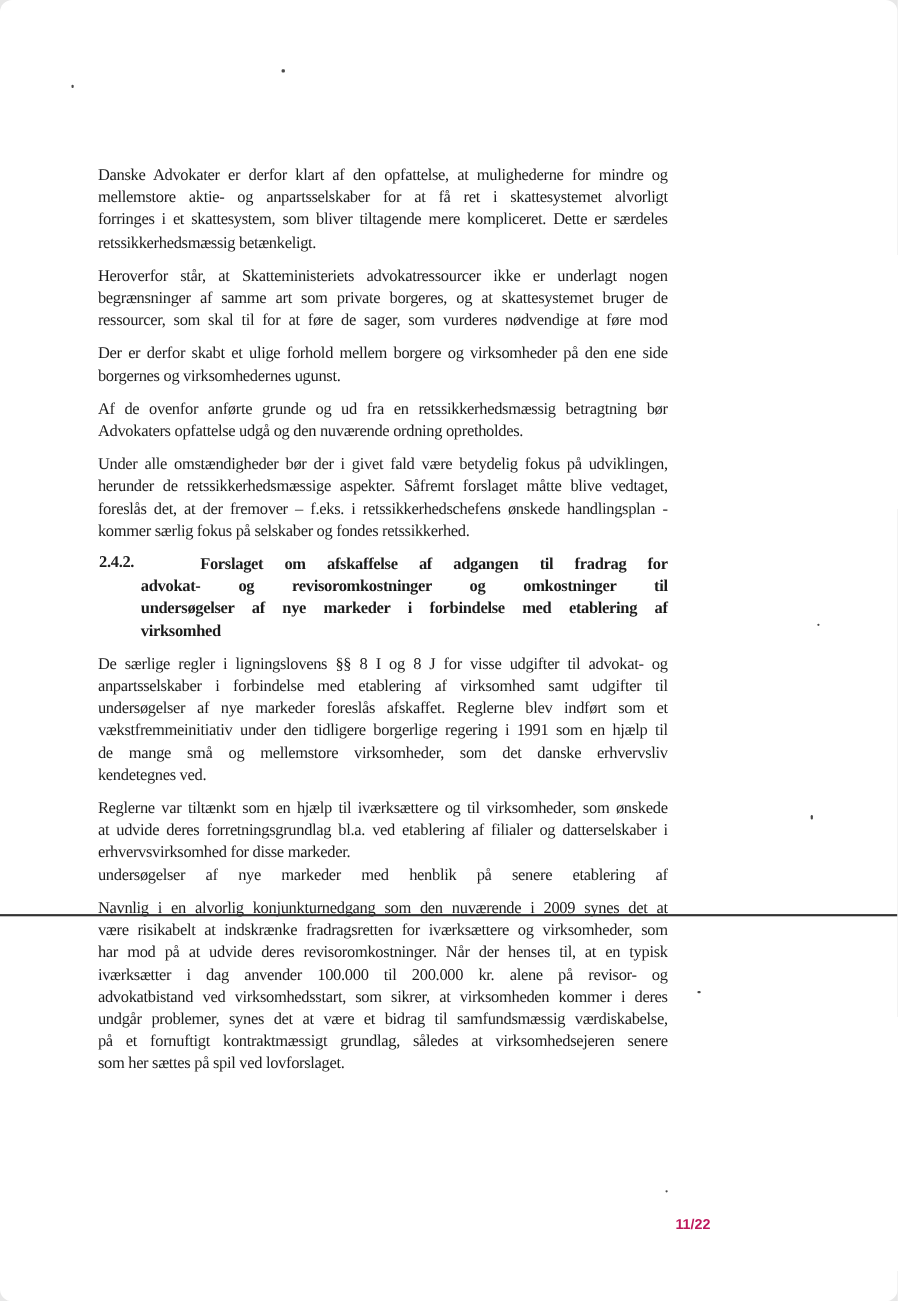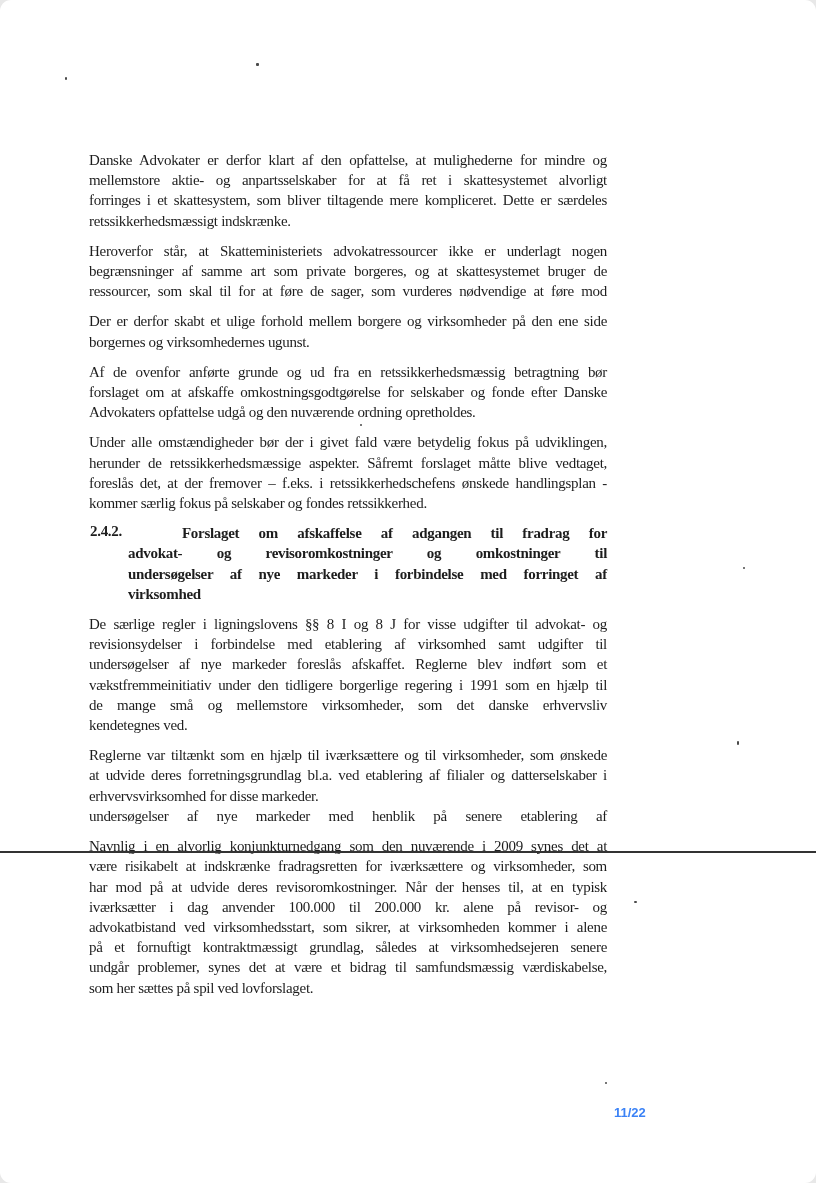--- a/index.html
+++ b/index.html
@@ -73,7 +73,7 @@
       <div class="ln">Danske Advokater er derfor klart af den opfattelse, at mulighederne for mindre og</div>
       <div class="ln">mellemstore aktie- og anpartsselskaber for at få ret i skattesystemet alvorligt</div>
       <div class="ln">forringes i et skattesystem, som bliver tiltagende mere kompliceret. Dette er særdeles</div>
-      <div class="ln last">retssikkerhedsmæssigt indskrænke.</div>
+      <div class="ln last">retssikkerhedsmæssig betænkeligt.</div>
     </div>
 
     <div class="para">

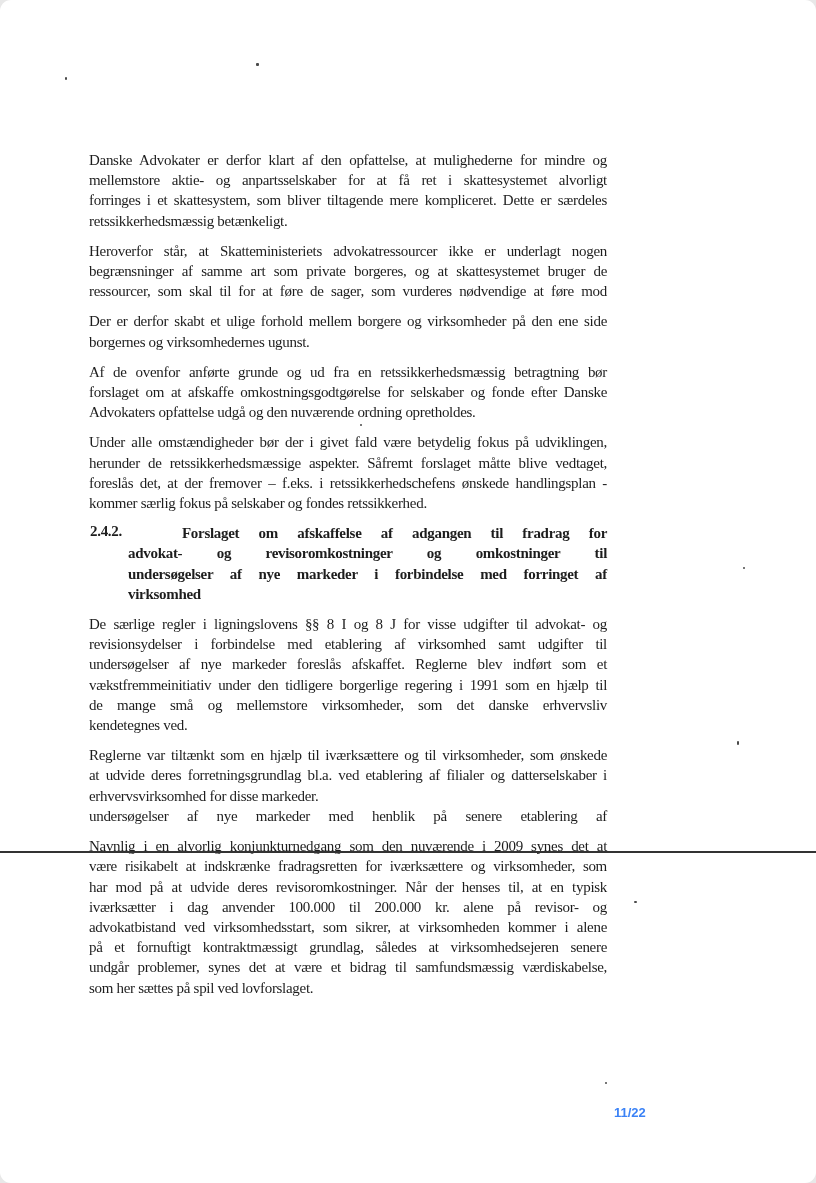--- a/index.html
+++ b/index.html
@@ -89,7 +89,6 @@
 
     <div class="para">
       <div class="ln">Af de ovenfor anførte grunde og ud fra en retssikkerhedsmæssig betragtning bør</div>
-      <div class="ln">forslaget om at afskaffe omkostningsgodtgørelse for selskaber og fonde efter Danske</div>
       <div class="ln last">Advokaters opfattelse udgå og den nuværende ordning opretholdes.</div>
     </div>
 

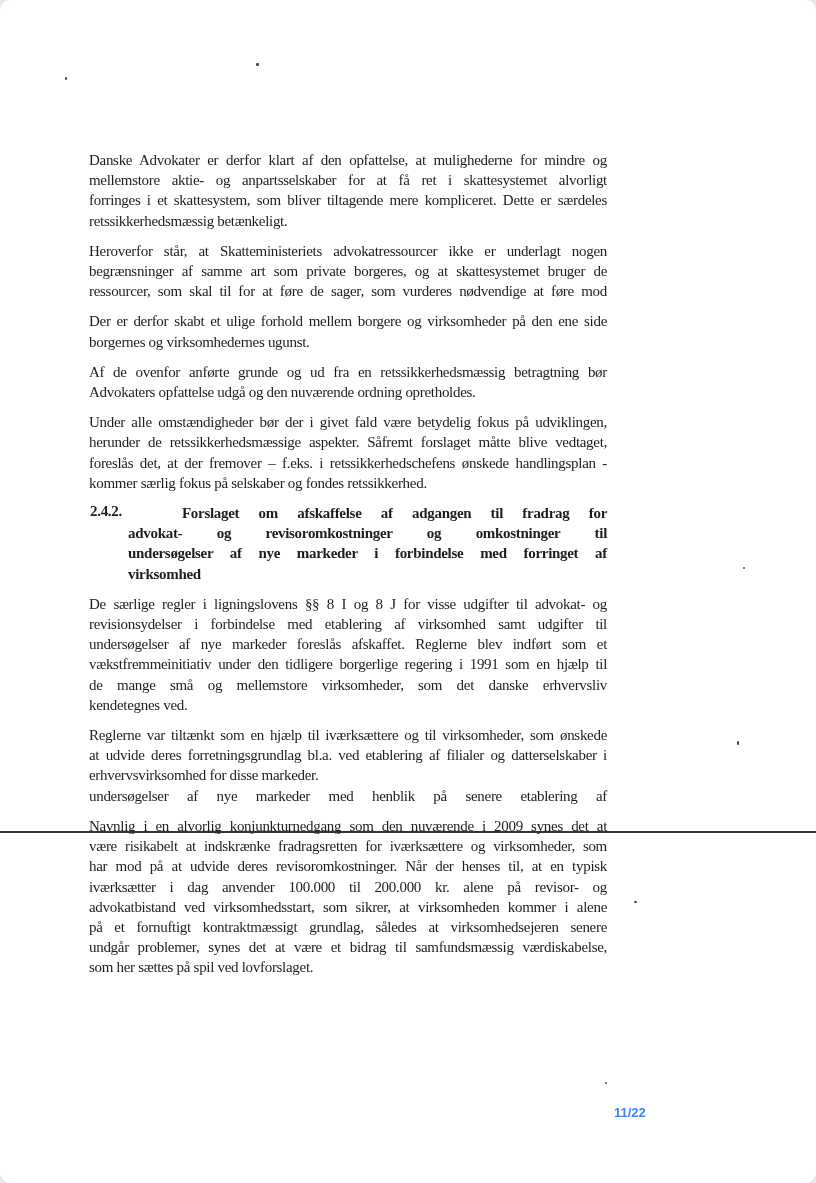--- a/index.html
+++ b/index.html
@@ -103,7 +103,7 @@
       <span class="hnum">2.4.2.</span>
       <div class="ln hfirst">Forslaget om afskaffelse af adgangen til fradrag for</div>
       <div class="ln">advokat- og revisoromkostninger og omkostninger til</div>
-      <div class="ln">undersøgelser af nye markeder i forbindelse med forringet af</div>
+      <div class="ln">undersøgelser af nye markeder i forbindelse med etablering af</div>
       <div class="ln last">virksomhed</div>
     </div>
 

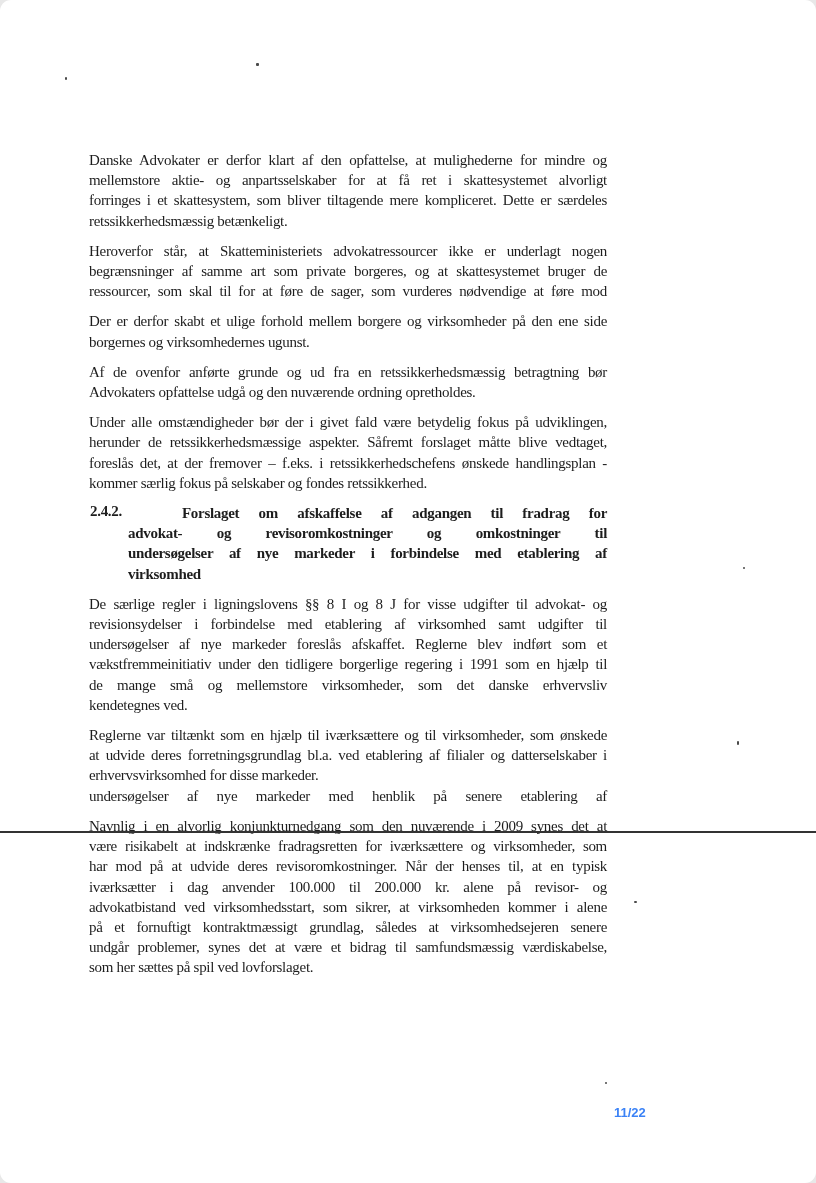--- a/index.html
+++ b/index.html
@@ -109,7 +109,7 @@
 
     <div class="para">
       <div class="ln">De særlige regler i ligningslovens §§ 8 I og 8 J for visse udgifter til advokat- og</div>
-      <div class="ln">revisionsydelser i forbindelse med etablering af virksomhed samt udgifter til</div>
+      <div class="ln">anpartsselskaber i forbindelse med etablering af virksomhed samt udgifter til</div>
       <div class="ln">undersøgelser af nye markeder foreslås afskaffet. Reglerne blev indført som et</div>
       <div class="ln">vækstfremmeinitiativ under den tidligere borgerlige regering i 1991 som en hjælp til</div>
       <div class="ln">de mange små og mellemstore virksomheder, som det danske erhvervsliv</div>

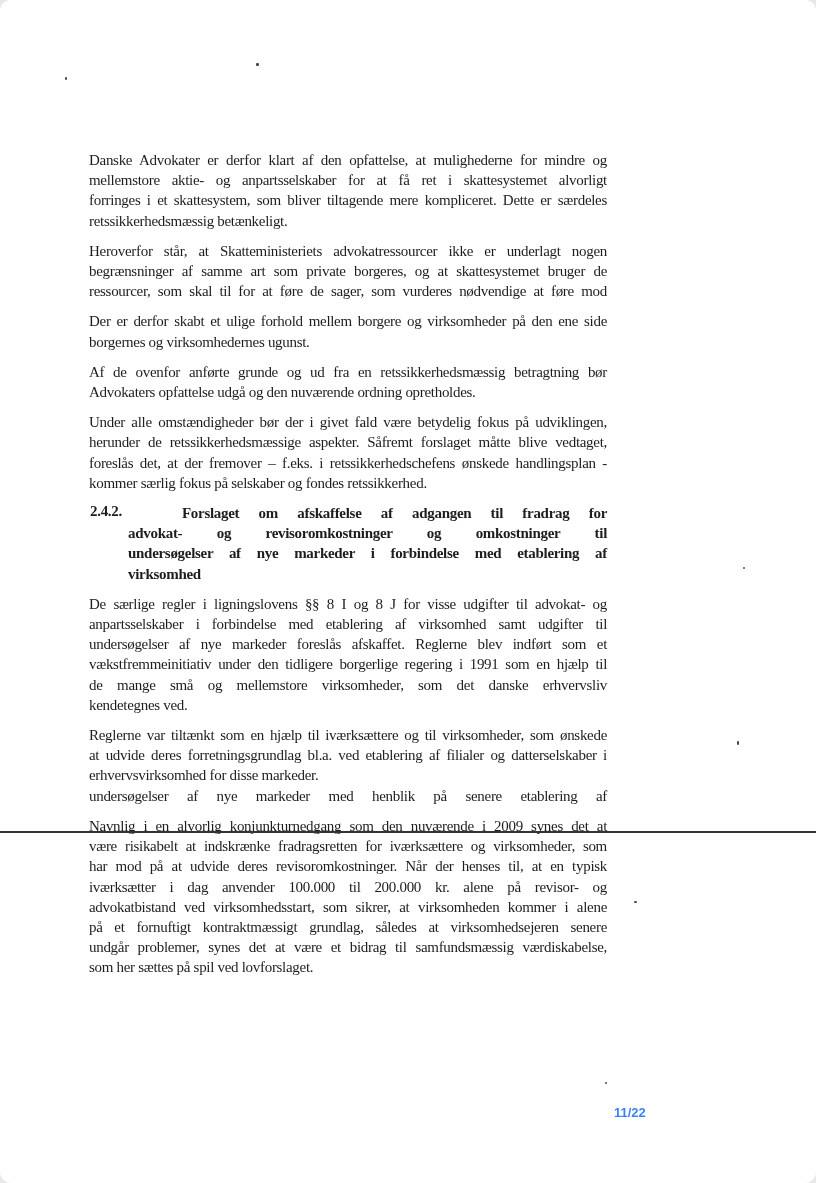--- a/index.html
+++ b/index.html
@@ -129,7 +129,7 @@
       <div class="ln">være risikabelt at indskrænke fradragsretten for iværksættere og virksomheder, som</div>
       <div class="ln">har mod på at udvide deres revisoromkostninger. Når der henses til, at en typisk</div>
       <div class="ln">iværksætter i dag anvender 100.000 til 200.000 kr. alene på revisor- og</div>
-      <div class="ln">advokatbistand ved virksomhedsstart, som sikrer, at virksomheden kommer i alene</div>
+      <div class="ln">advokatbistand ved virksomhedsstart, som sikrer, at virksomheden kommer i deres</div>
       <div class="ln">på et fornuftigt kontraktmæssigt grundlag, således at virksomhedsejeren senere</div>
       <div class="ln">undgår problemer, synes det at være et bidrag til samfundsmæssig værdiskabelse,</div>
       <div class="ln last">som her sættes på spil ved lovforslaget.</div>

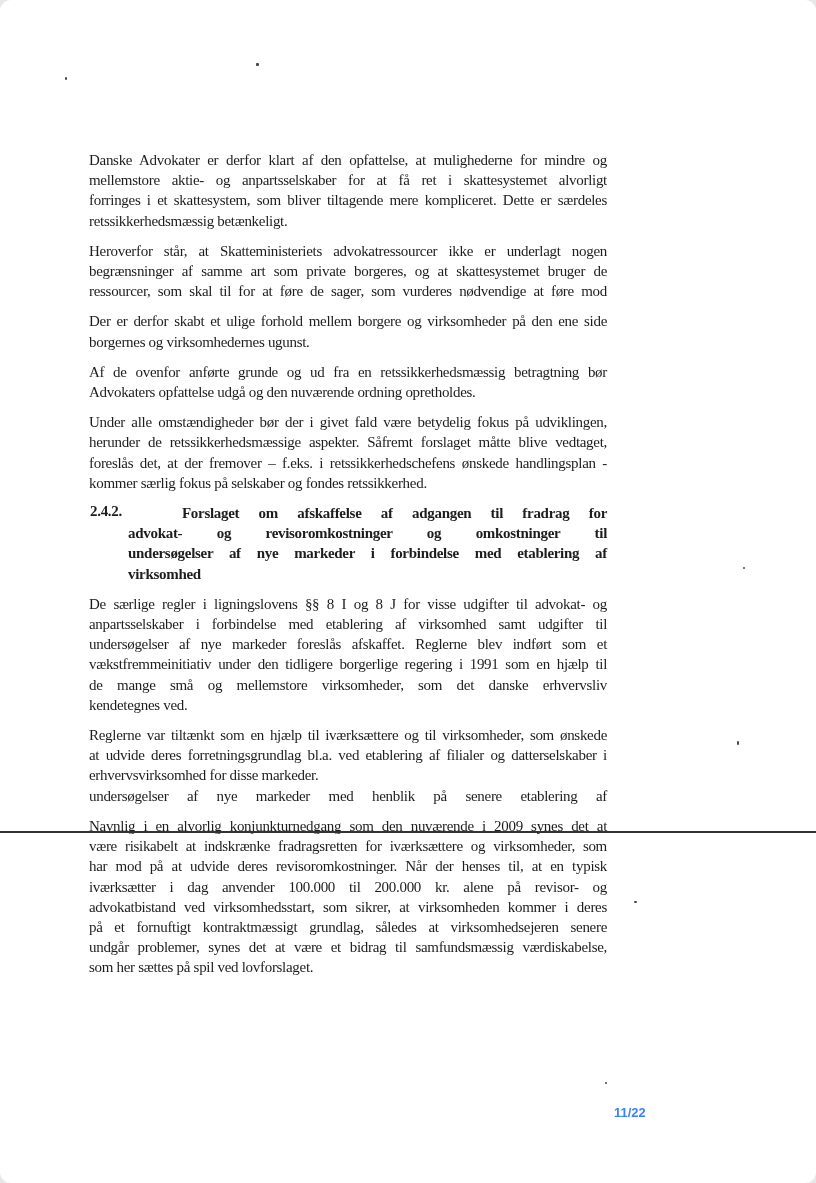--- a/index.html
+++ b/index.html
@@ -130,8 +130,8 @@
       <div class="ln">har mod på at udvide deres revisoromkostninger. Når der henses til, at en typisk</div>
       <div class="ln">iværksætter i dag anvender 100.000 til 200.000 kr. alene på revisor- og</div>
       <div class="ln">advokatbistand ved virksomhedsstart, som sikrer, at virksomheden kommer i deres</div>
+      <div class="ln">undgår problemer, synes det at være et bidrag til samfundsmæssig værdiskabelse,</div>
       <div class="ln">på et fornuftigt kontraktmæssigt grundlag, således at virksomhedsejeren senere</div>
-      <div class="ln">undgår problemer, synes det at være et bidrag til samfundsmæssig værdiskabelse,</div>
       <div class="ln last">som her sættes på spil ved lovforslaget.</div>
     </div>
 

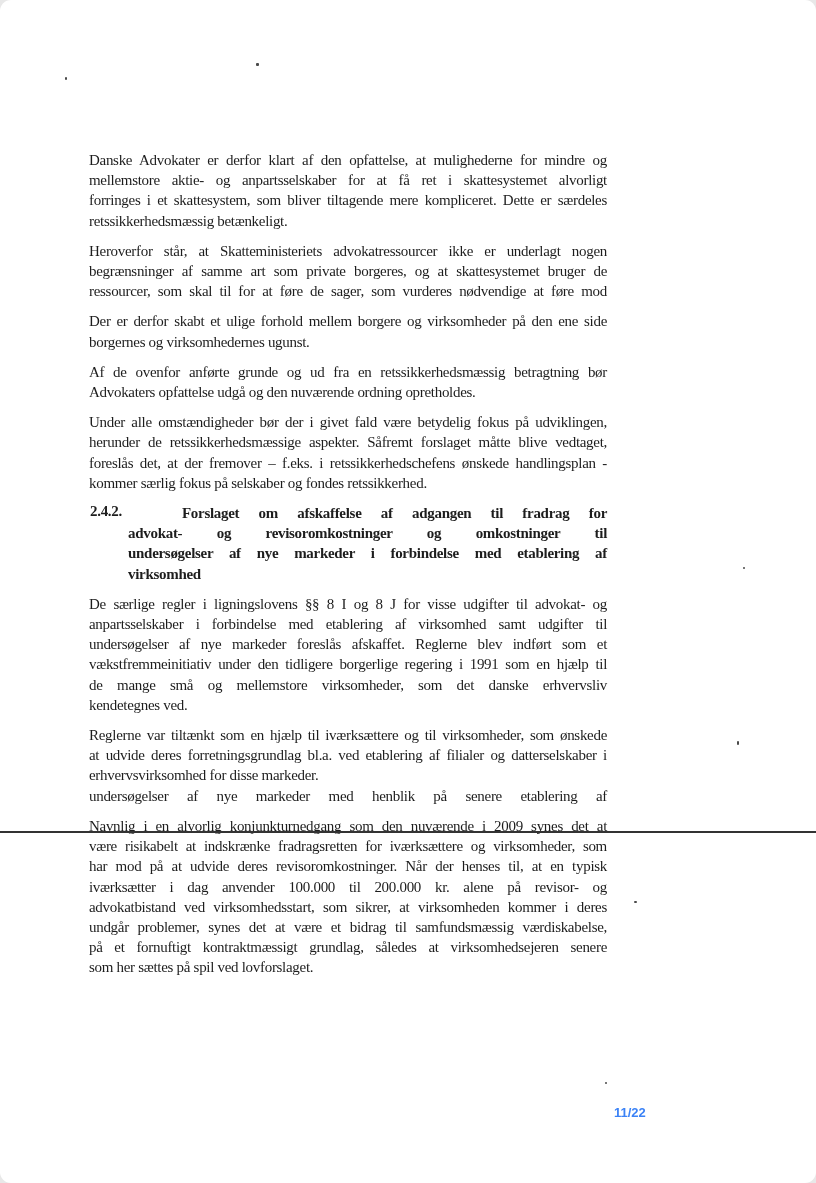--- a/index.html
+++ b/index.html
@@ -55,7 +55,7 @@
     font-family:"Liberation Sans","DejaVu Sans",sans-serif;
     font-weight:700;
     font-size:13px;
-    color:#3b82f6;
+    color:#be185d;
   }
   .speck{
     position:absolute;

